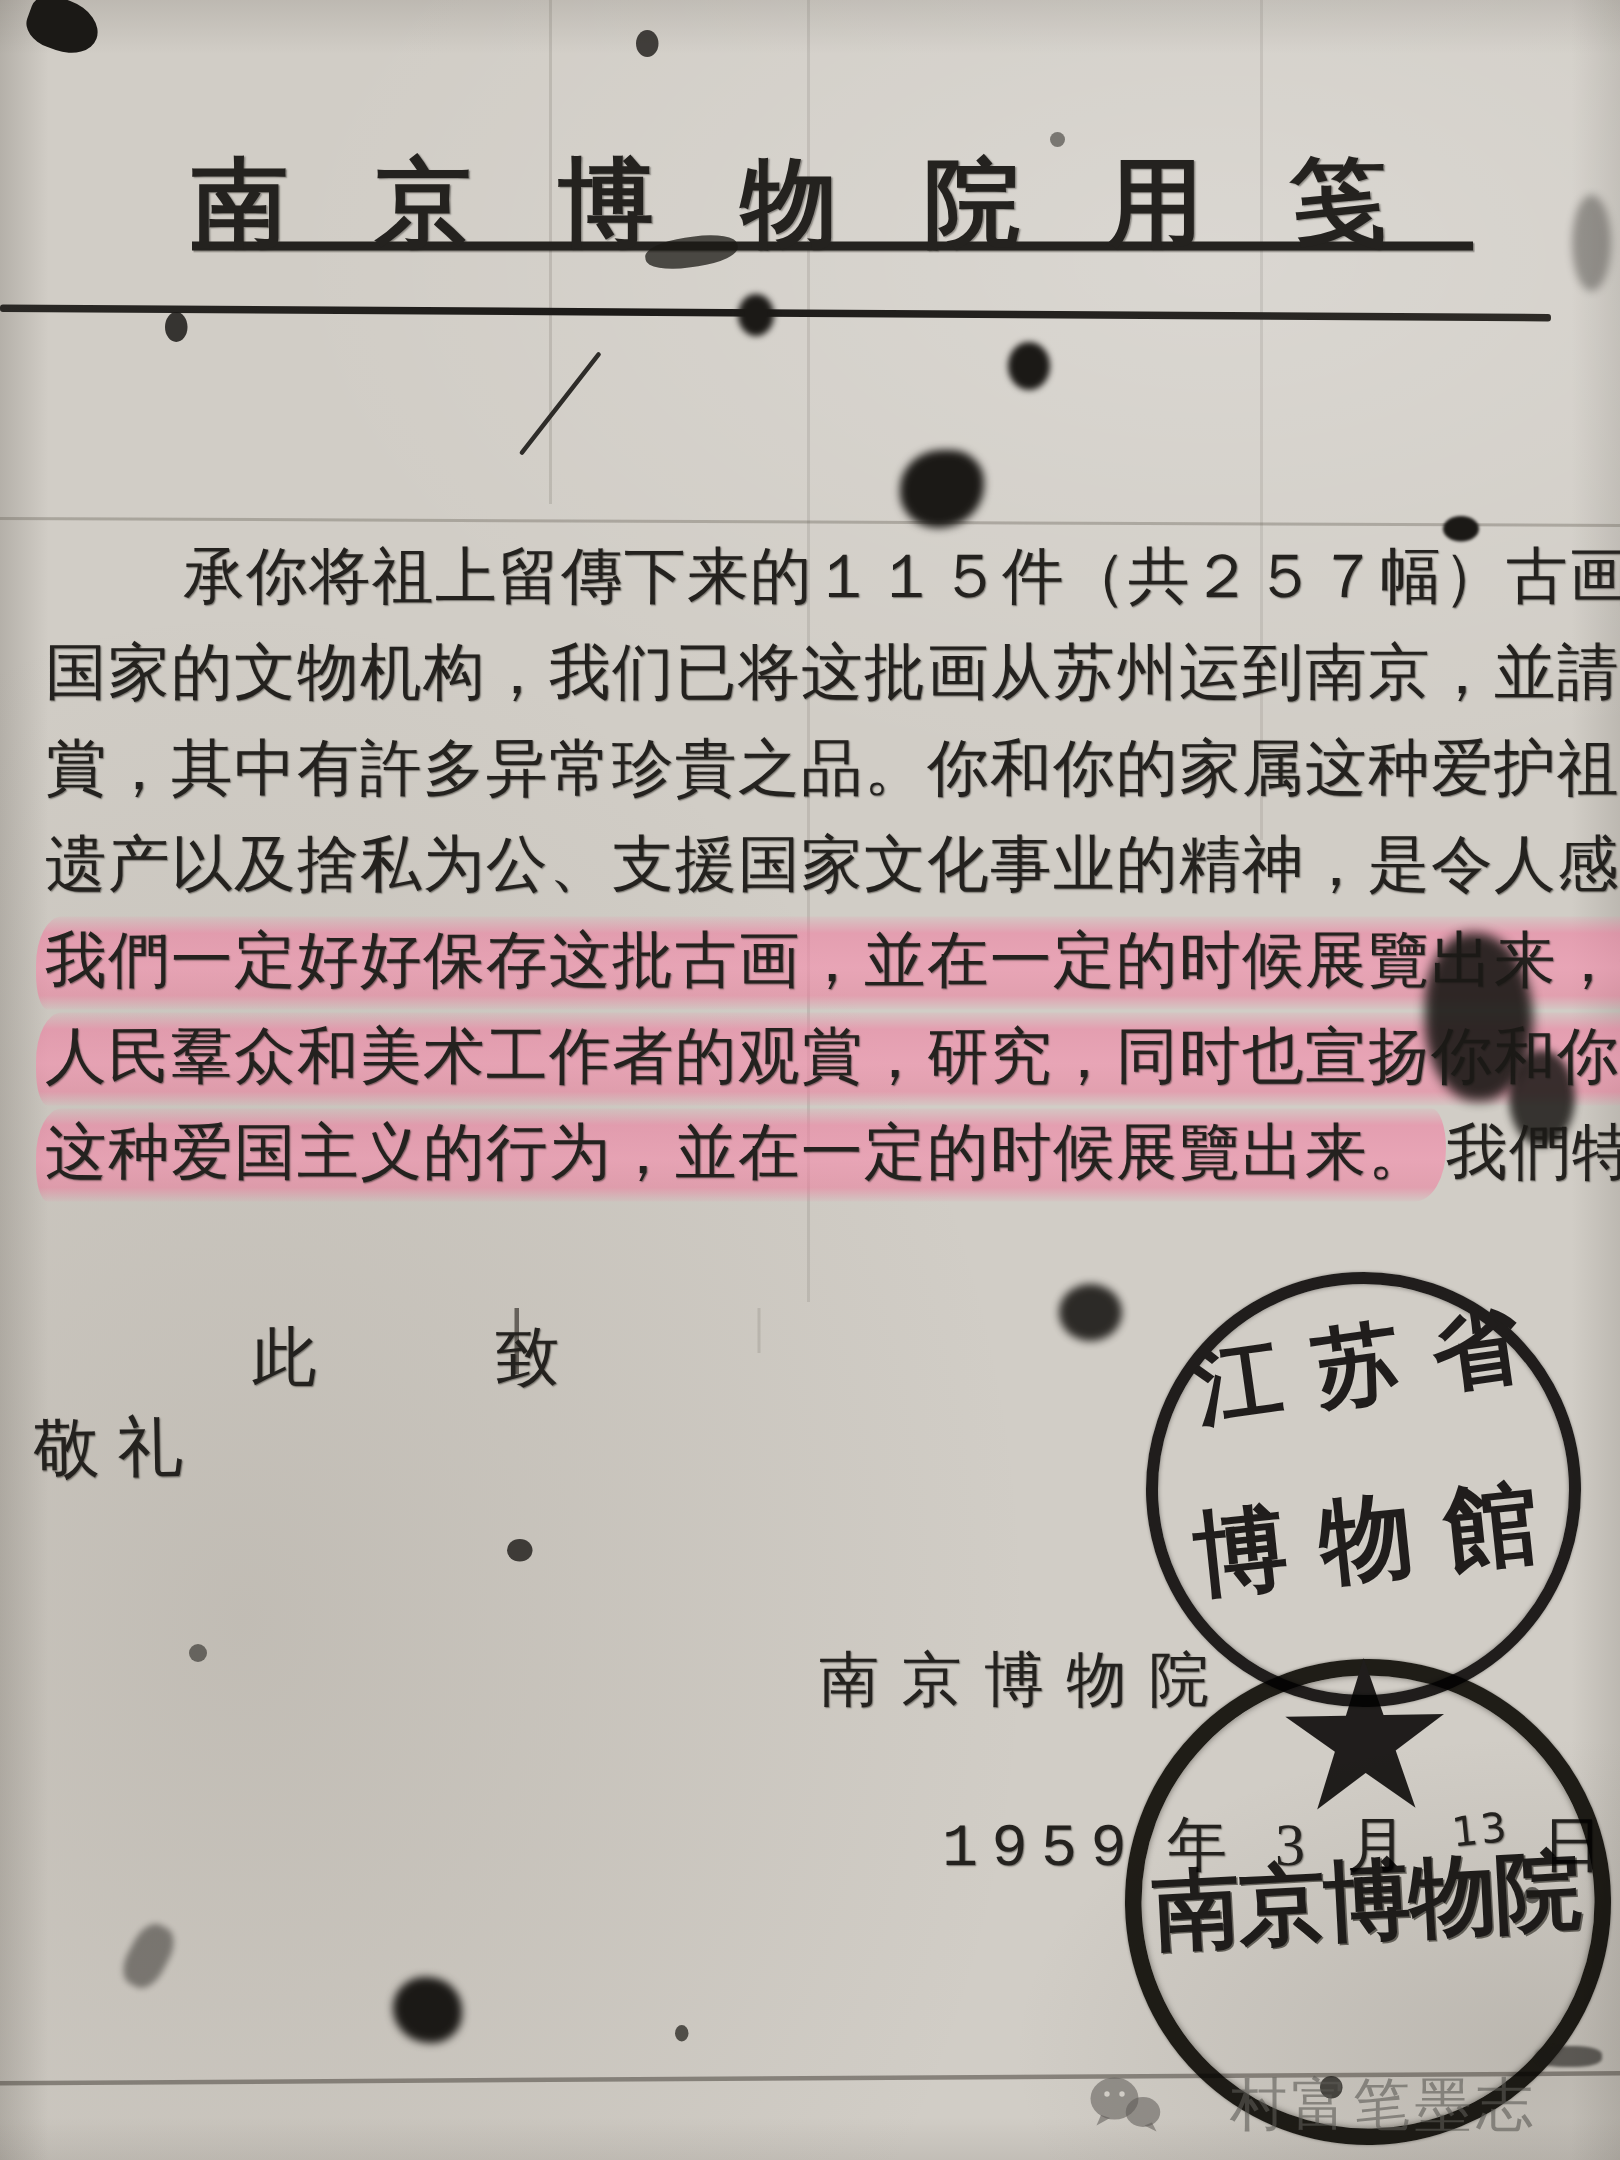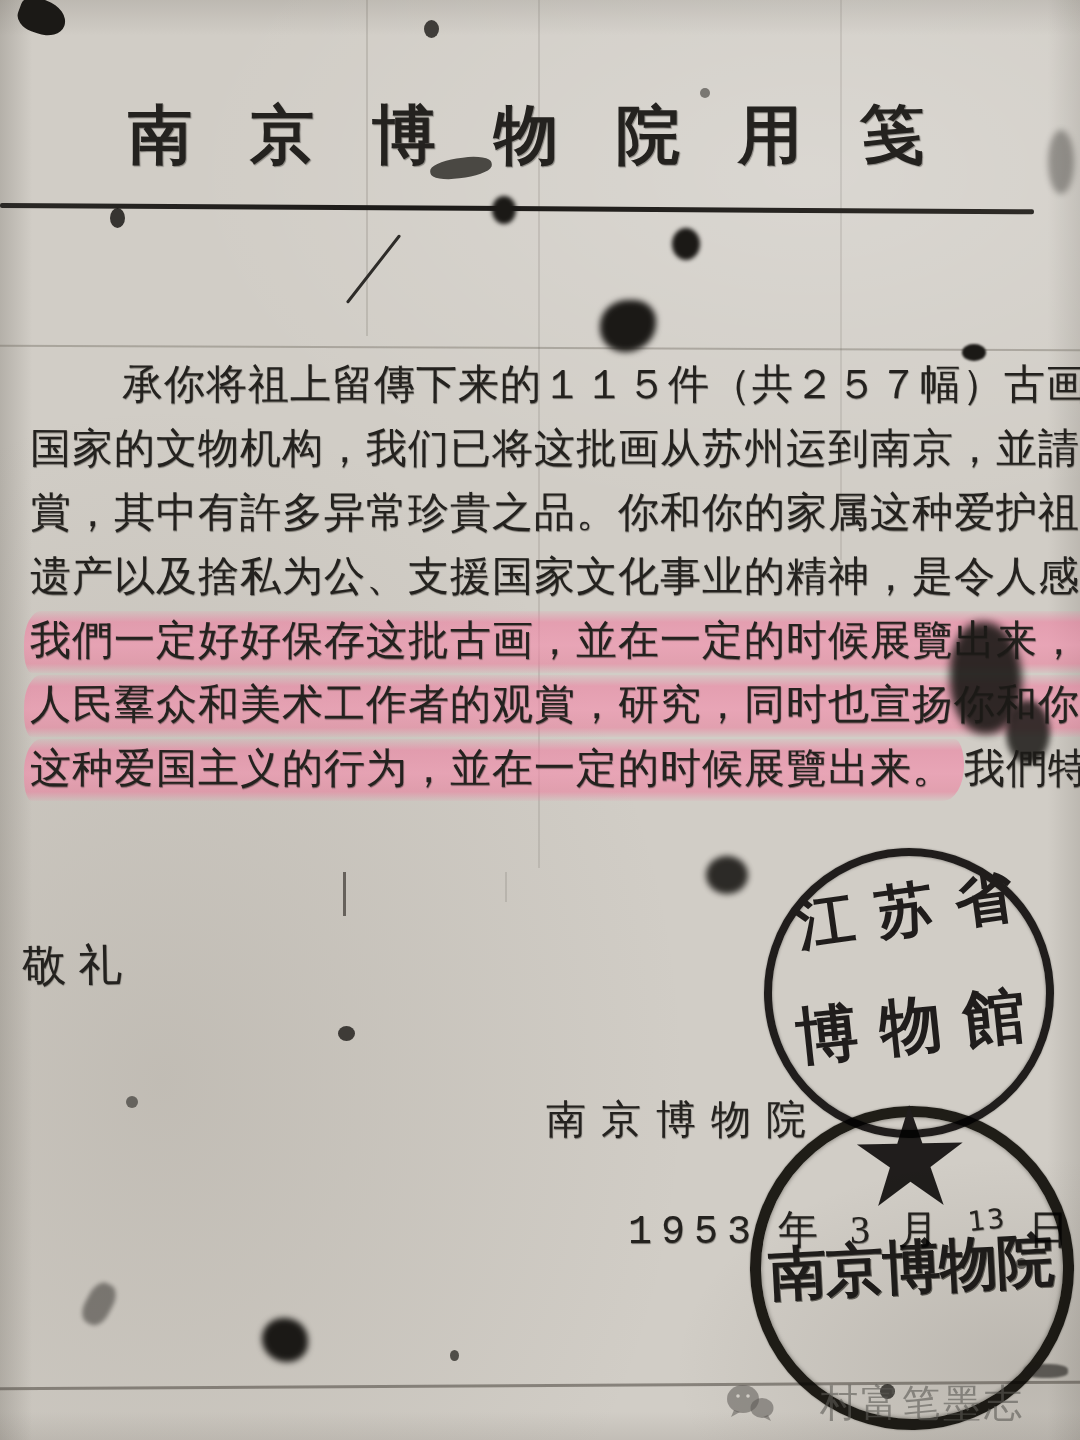--- a/index.html
+++ b/index.html
@@ -24,6 +24,7 @@
     font-size:64px;font-weight:700;letter-spacing:58px;
     white-space:nowrap;
     text-shadow:1px 1px 1px rgba(40,38,34,0.45);
+    text-decoration:underline;
   }
   #rule{
     left:0;top:203px;width:1034px;height:5px;

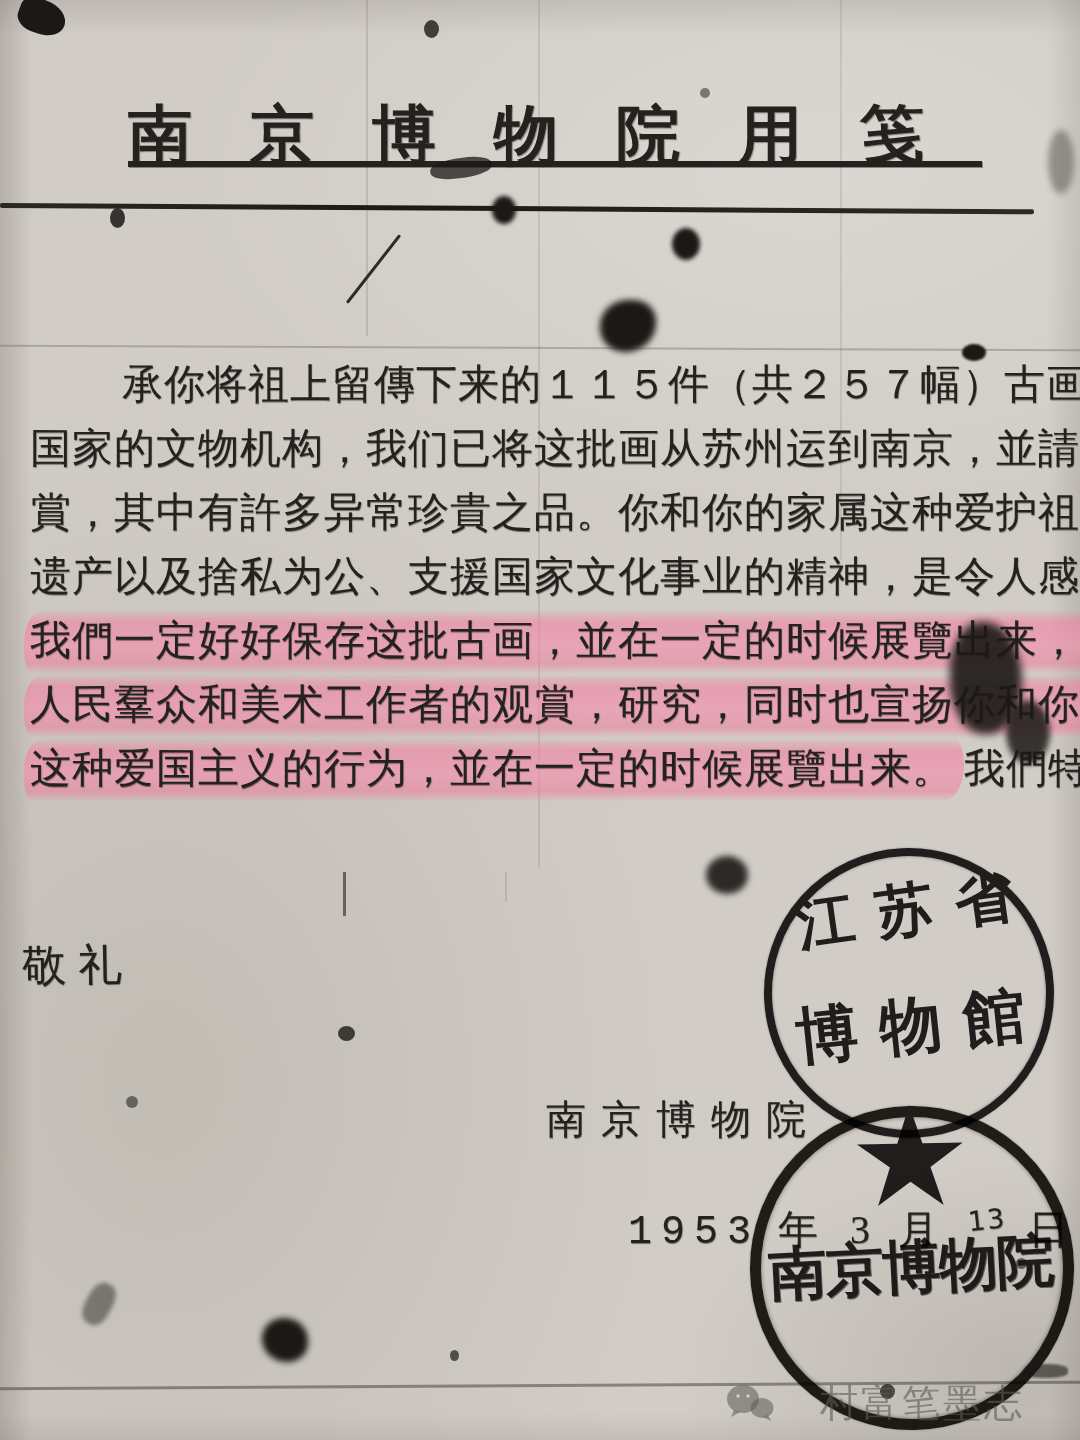--- a/index.html
+++ b/index.html
@@ -141,6 +141,7 @@
     <div class="bline lettertext"><span class="hl">这种爱国主义的行为，並在一定的时候展覽出来。</span><span>我們特与信給</span></div>
   </div>
 
+  <div class="abs lettertext" id="closing-phrase">此　致</div>
   <div class="abs lettertext" id="closing-salute">敬礼</div>
 
   <div class="abs lettertext" id="sig2">南京博物院</div>

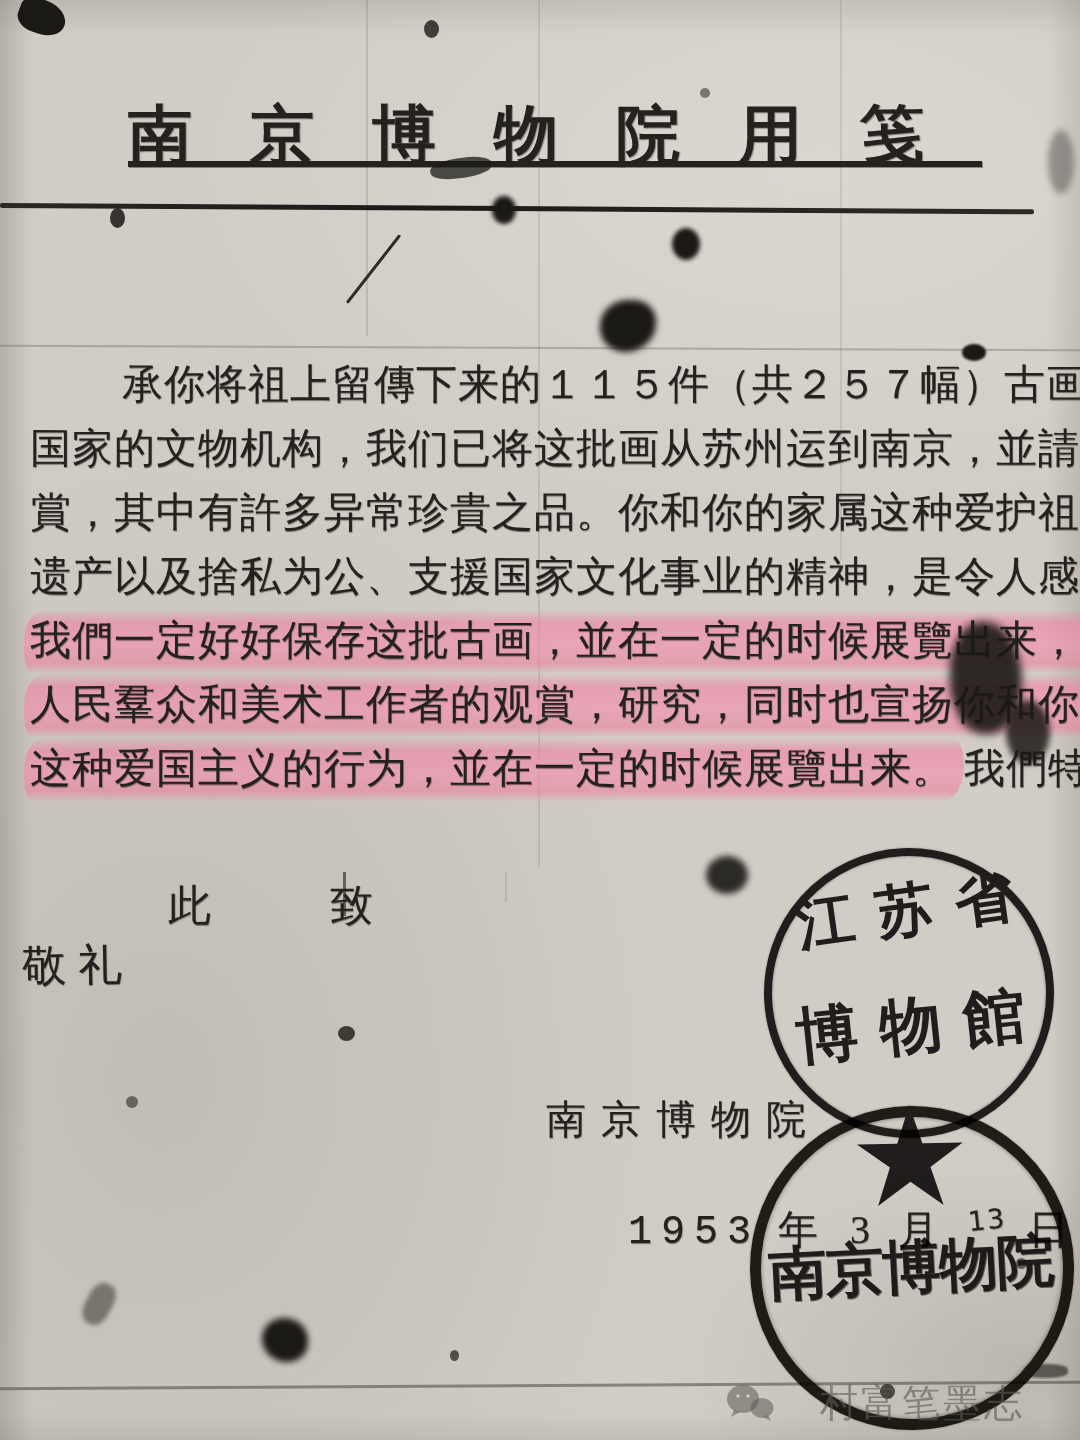--- a/index.html
+++ b/index.html
@@ -147,7 +147,7 @@
   <div class="abs lettertext" id="sig2">南京博物院</div>
 
   <div class="abs lettertext" id="dateline">
-    <span class="dsp" id="d-year">1953</span>
+    <span class="dsp" id="d-year">1959</span>
     <span class="dsp" id="d-yu">年</span>
     <span class="dsp" id="d-month">3</span>
     <span class="dsp" id="d-mu">月</span>

